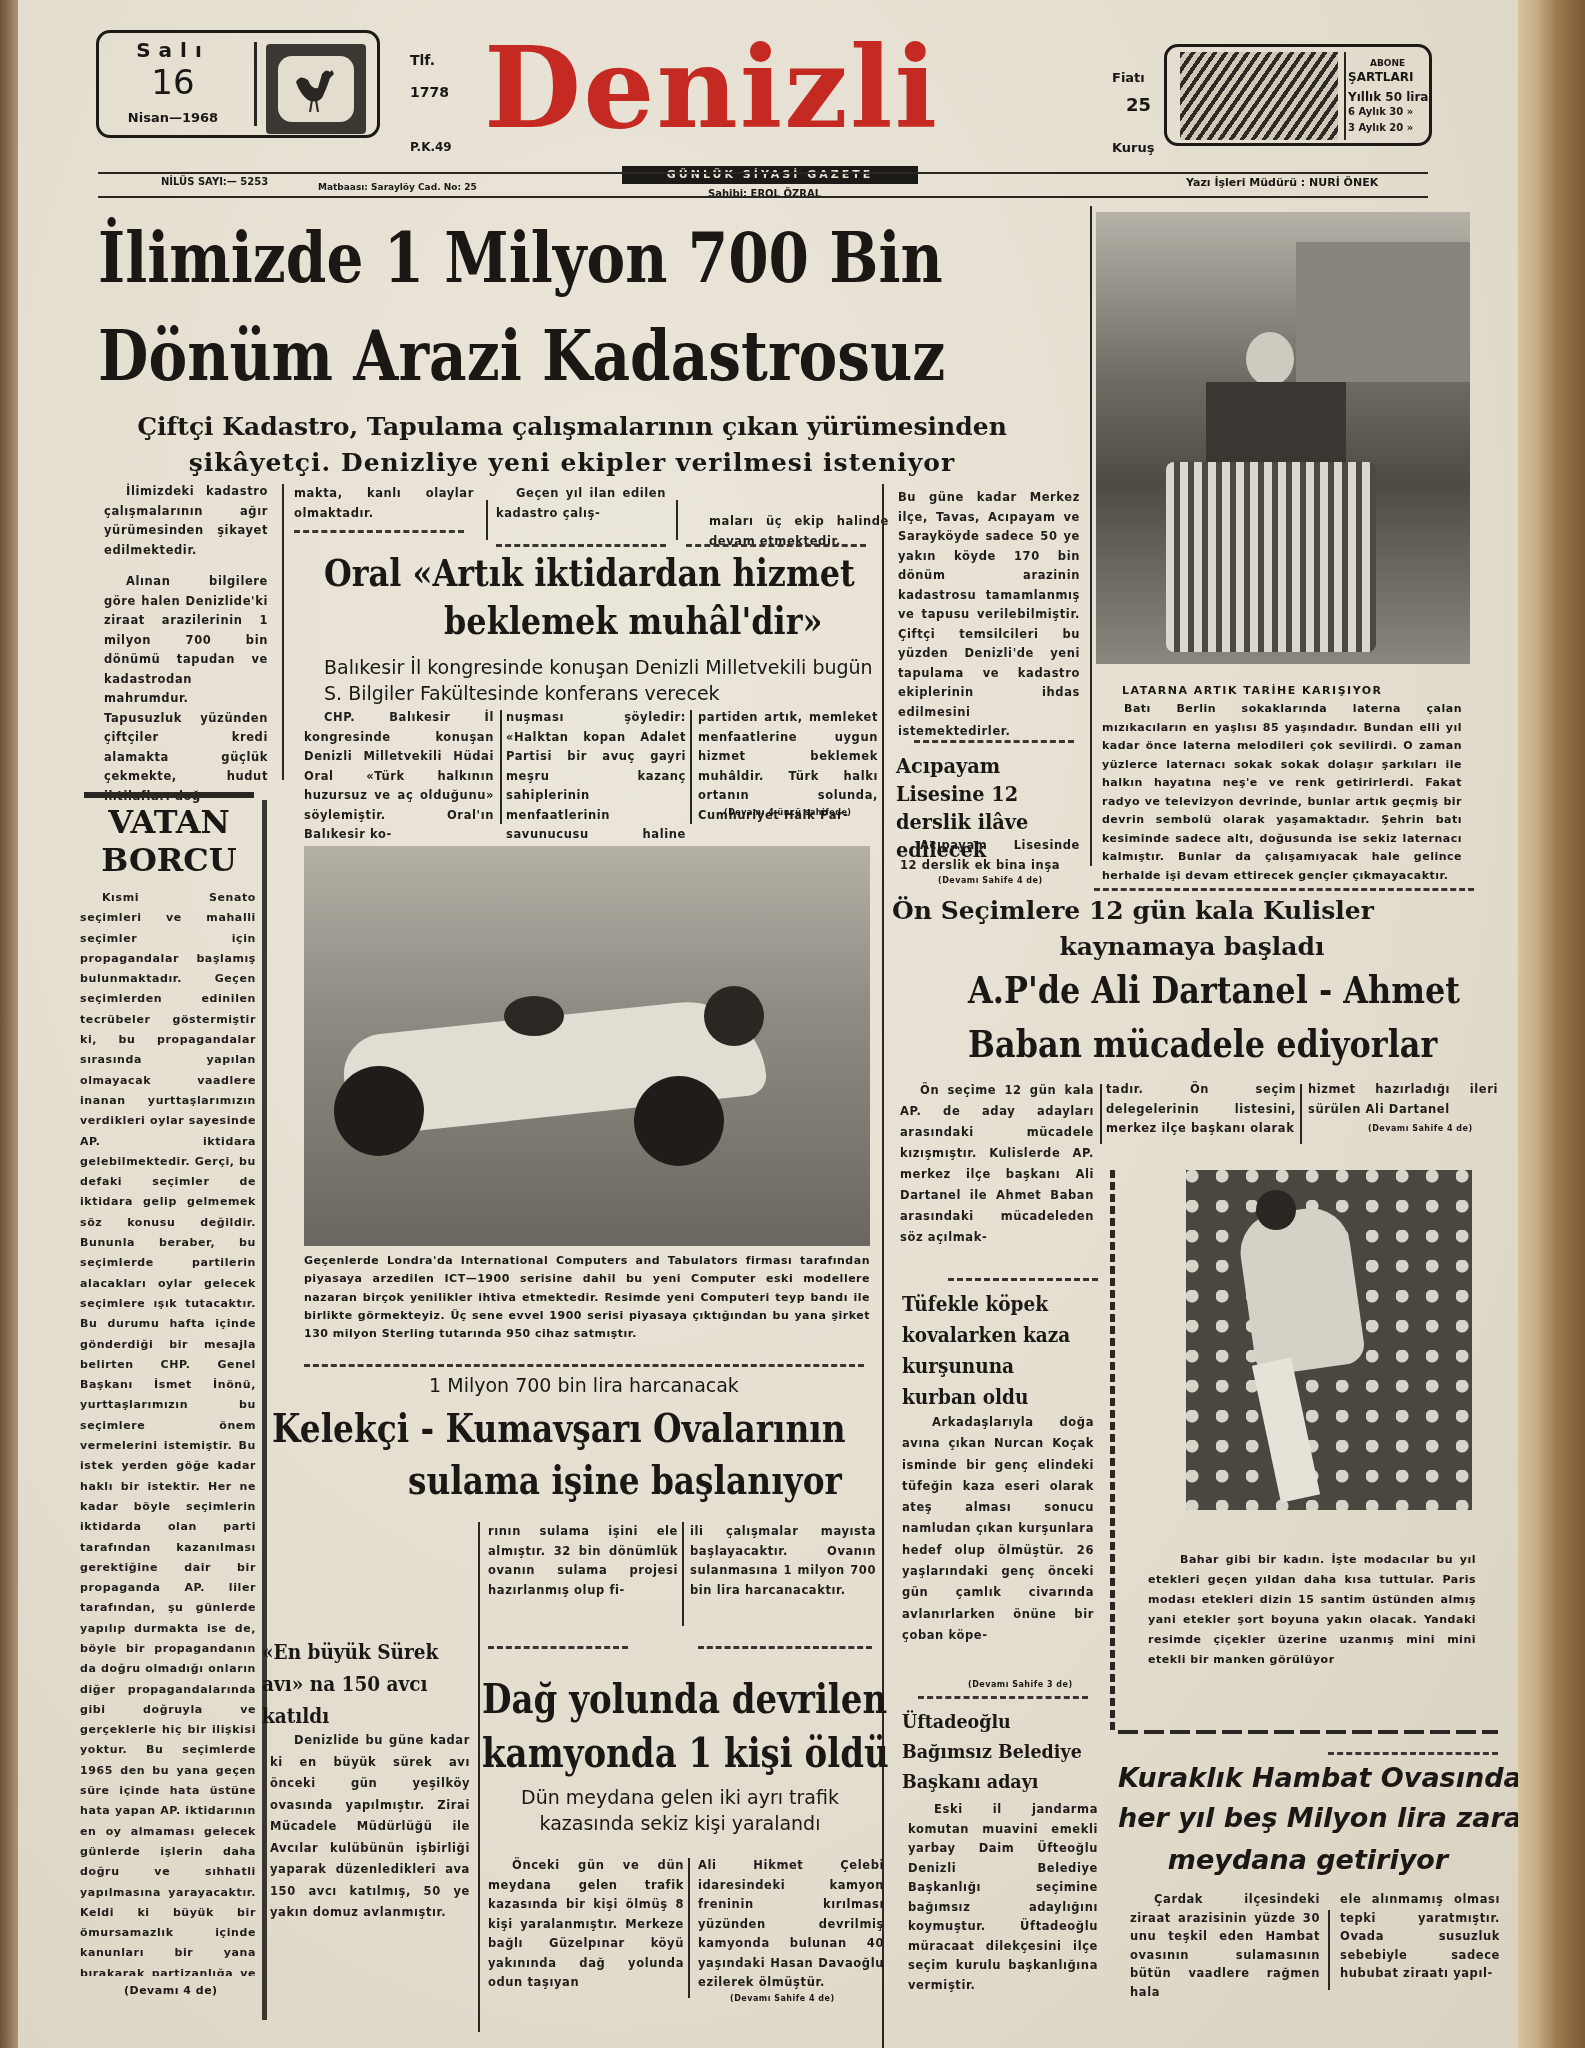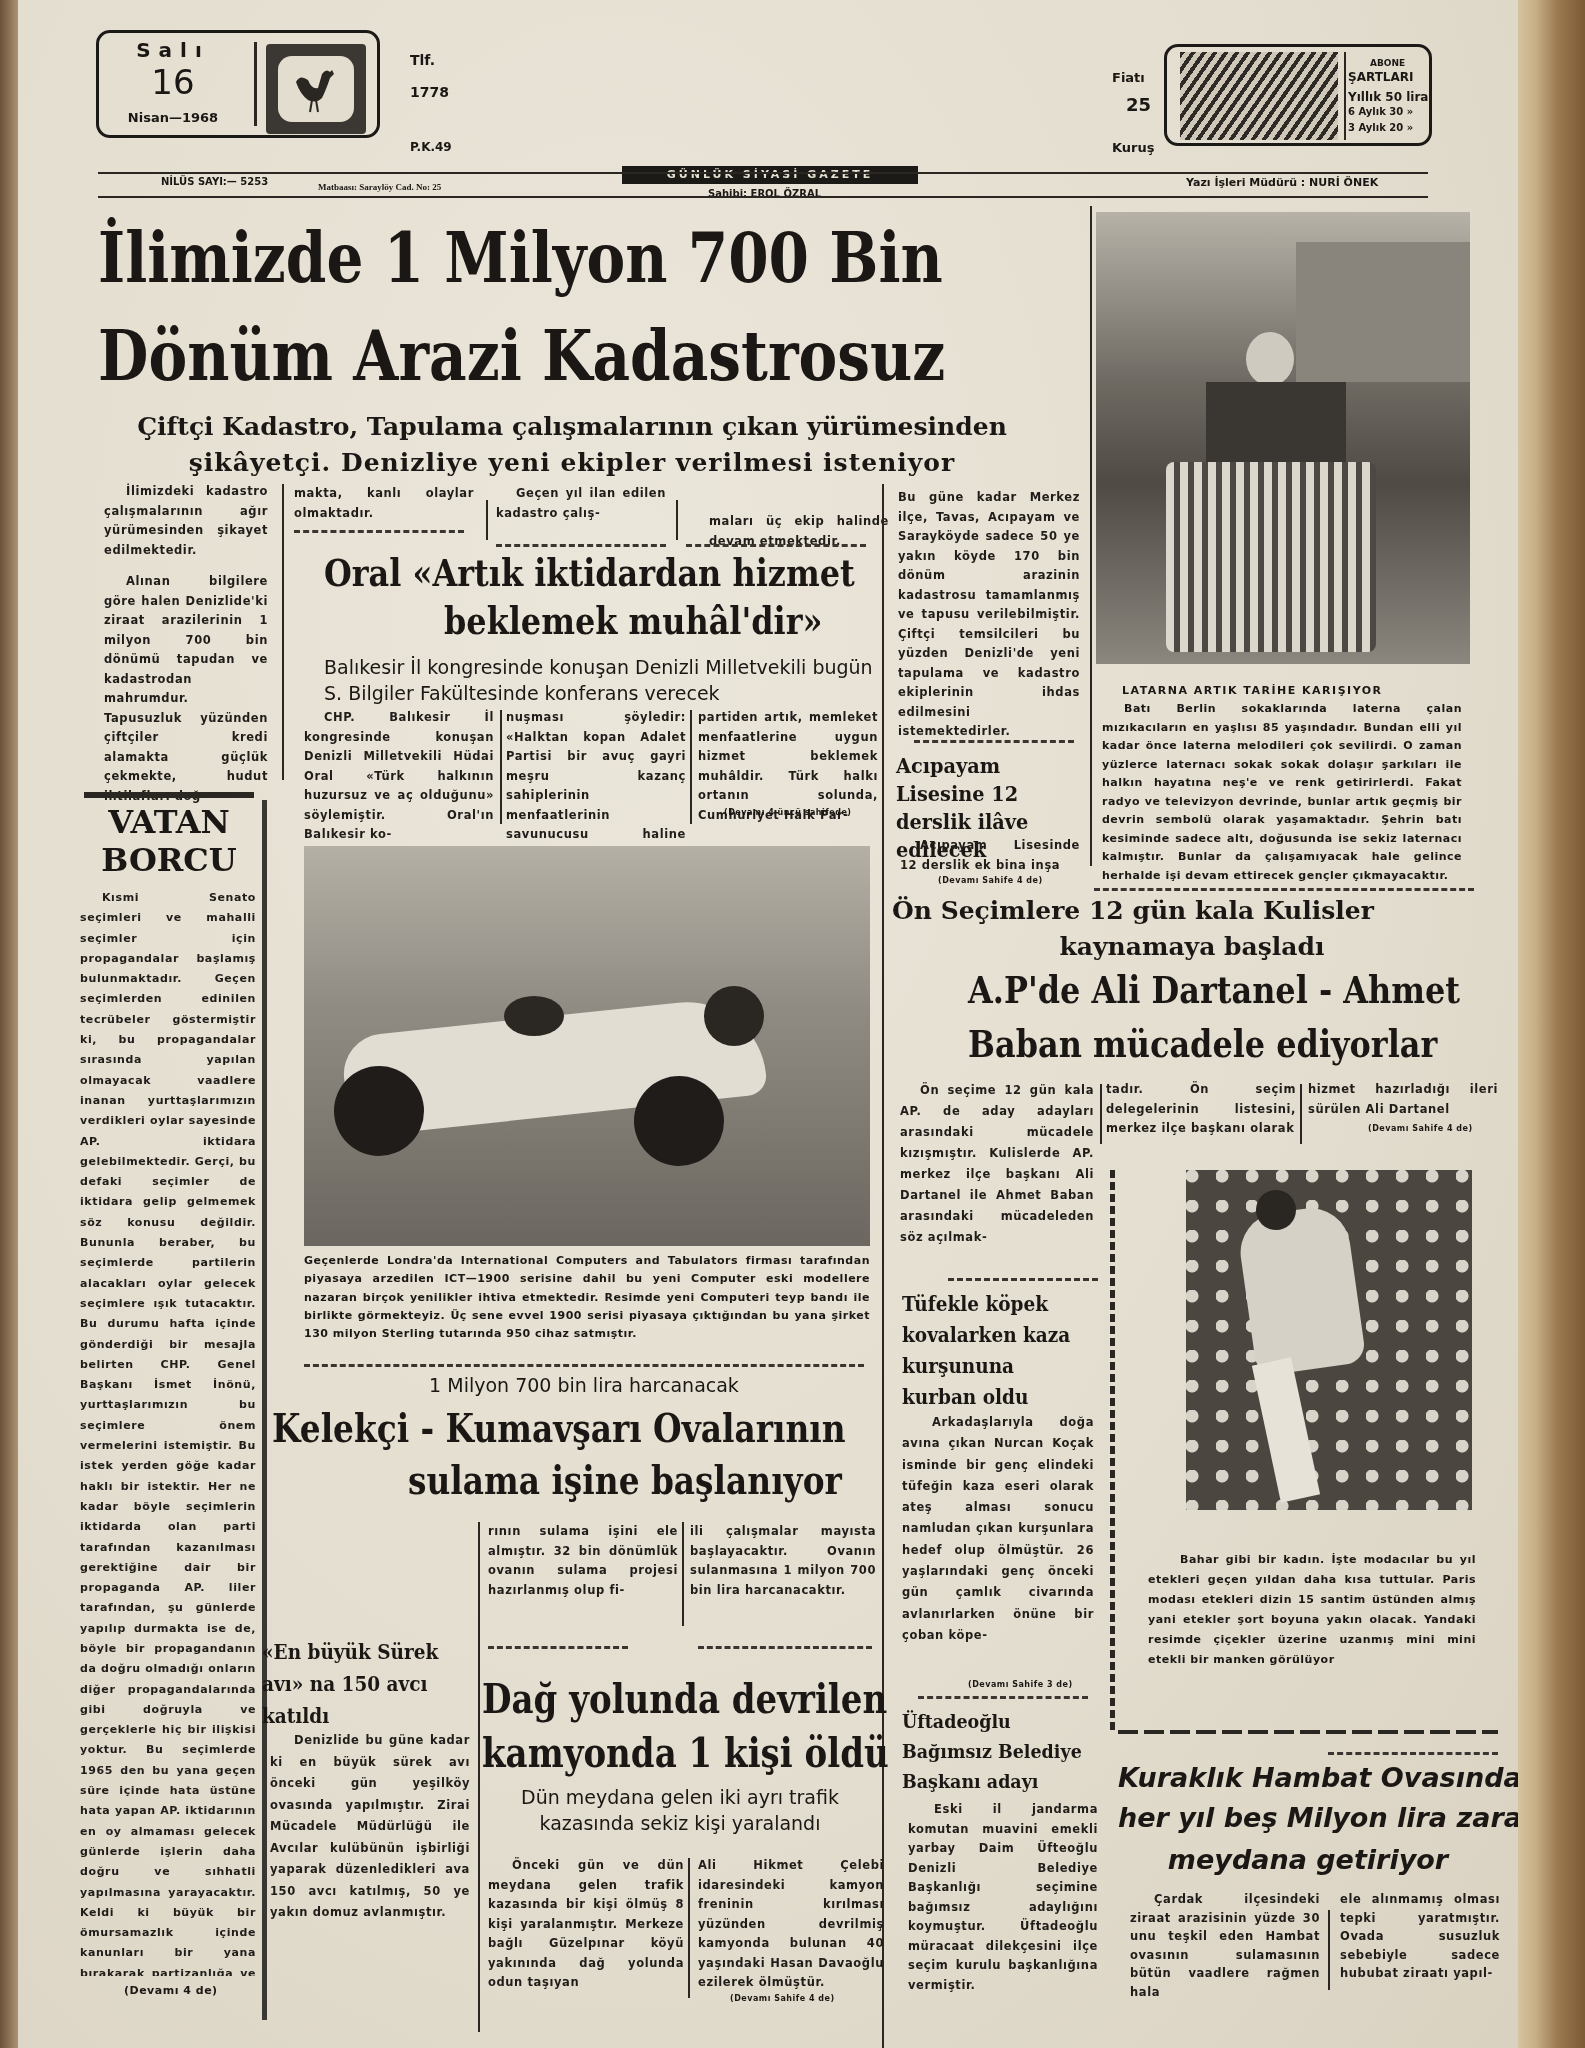--- a/index.html
+++ b/index.html
@@ -54,6 +54,7 @@
   <div class="abs sans" style="left:392px;top:84px;font-weight:900;font-size:14px;">1778</div>
   <div class="abs sans" style="left:392px;top:140px;font-weight:900;font-size:12px;">P.K.49</div>
 
+  <div class="abs" style="left:466px;top:28px;font-family:'DejaVu Serif',serif;font-weight:900;font-size:112px;letter-spacing:2px;line-height:120px;color:#c42a22;">Denizli</div>
   <div class="abs sans" style="left:604px;top:166px;width:296px;height:18px;background:#1c1a17;color:#e6e0d2;font-weight:bold;font-size:11px;letter-spacing:3px;text-align:center;line-height:18px;">GÜNLÜK SİYASİ GAZETE</div>
 
   <div class="abs sans" style="left:1094px;top:70px;font-weight:900;font-size:13px;">Fiatı</div>

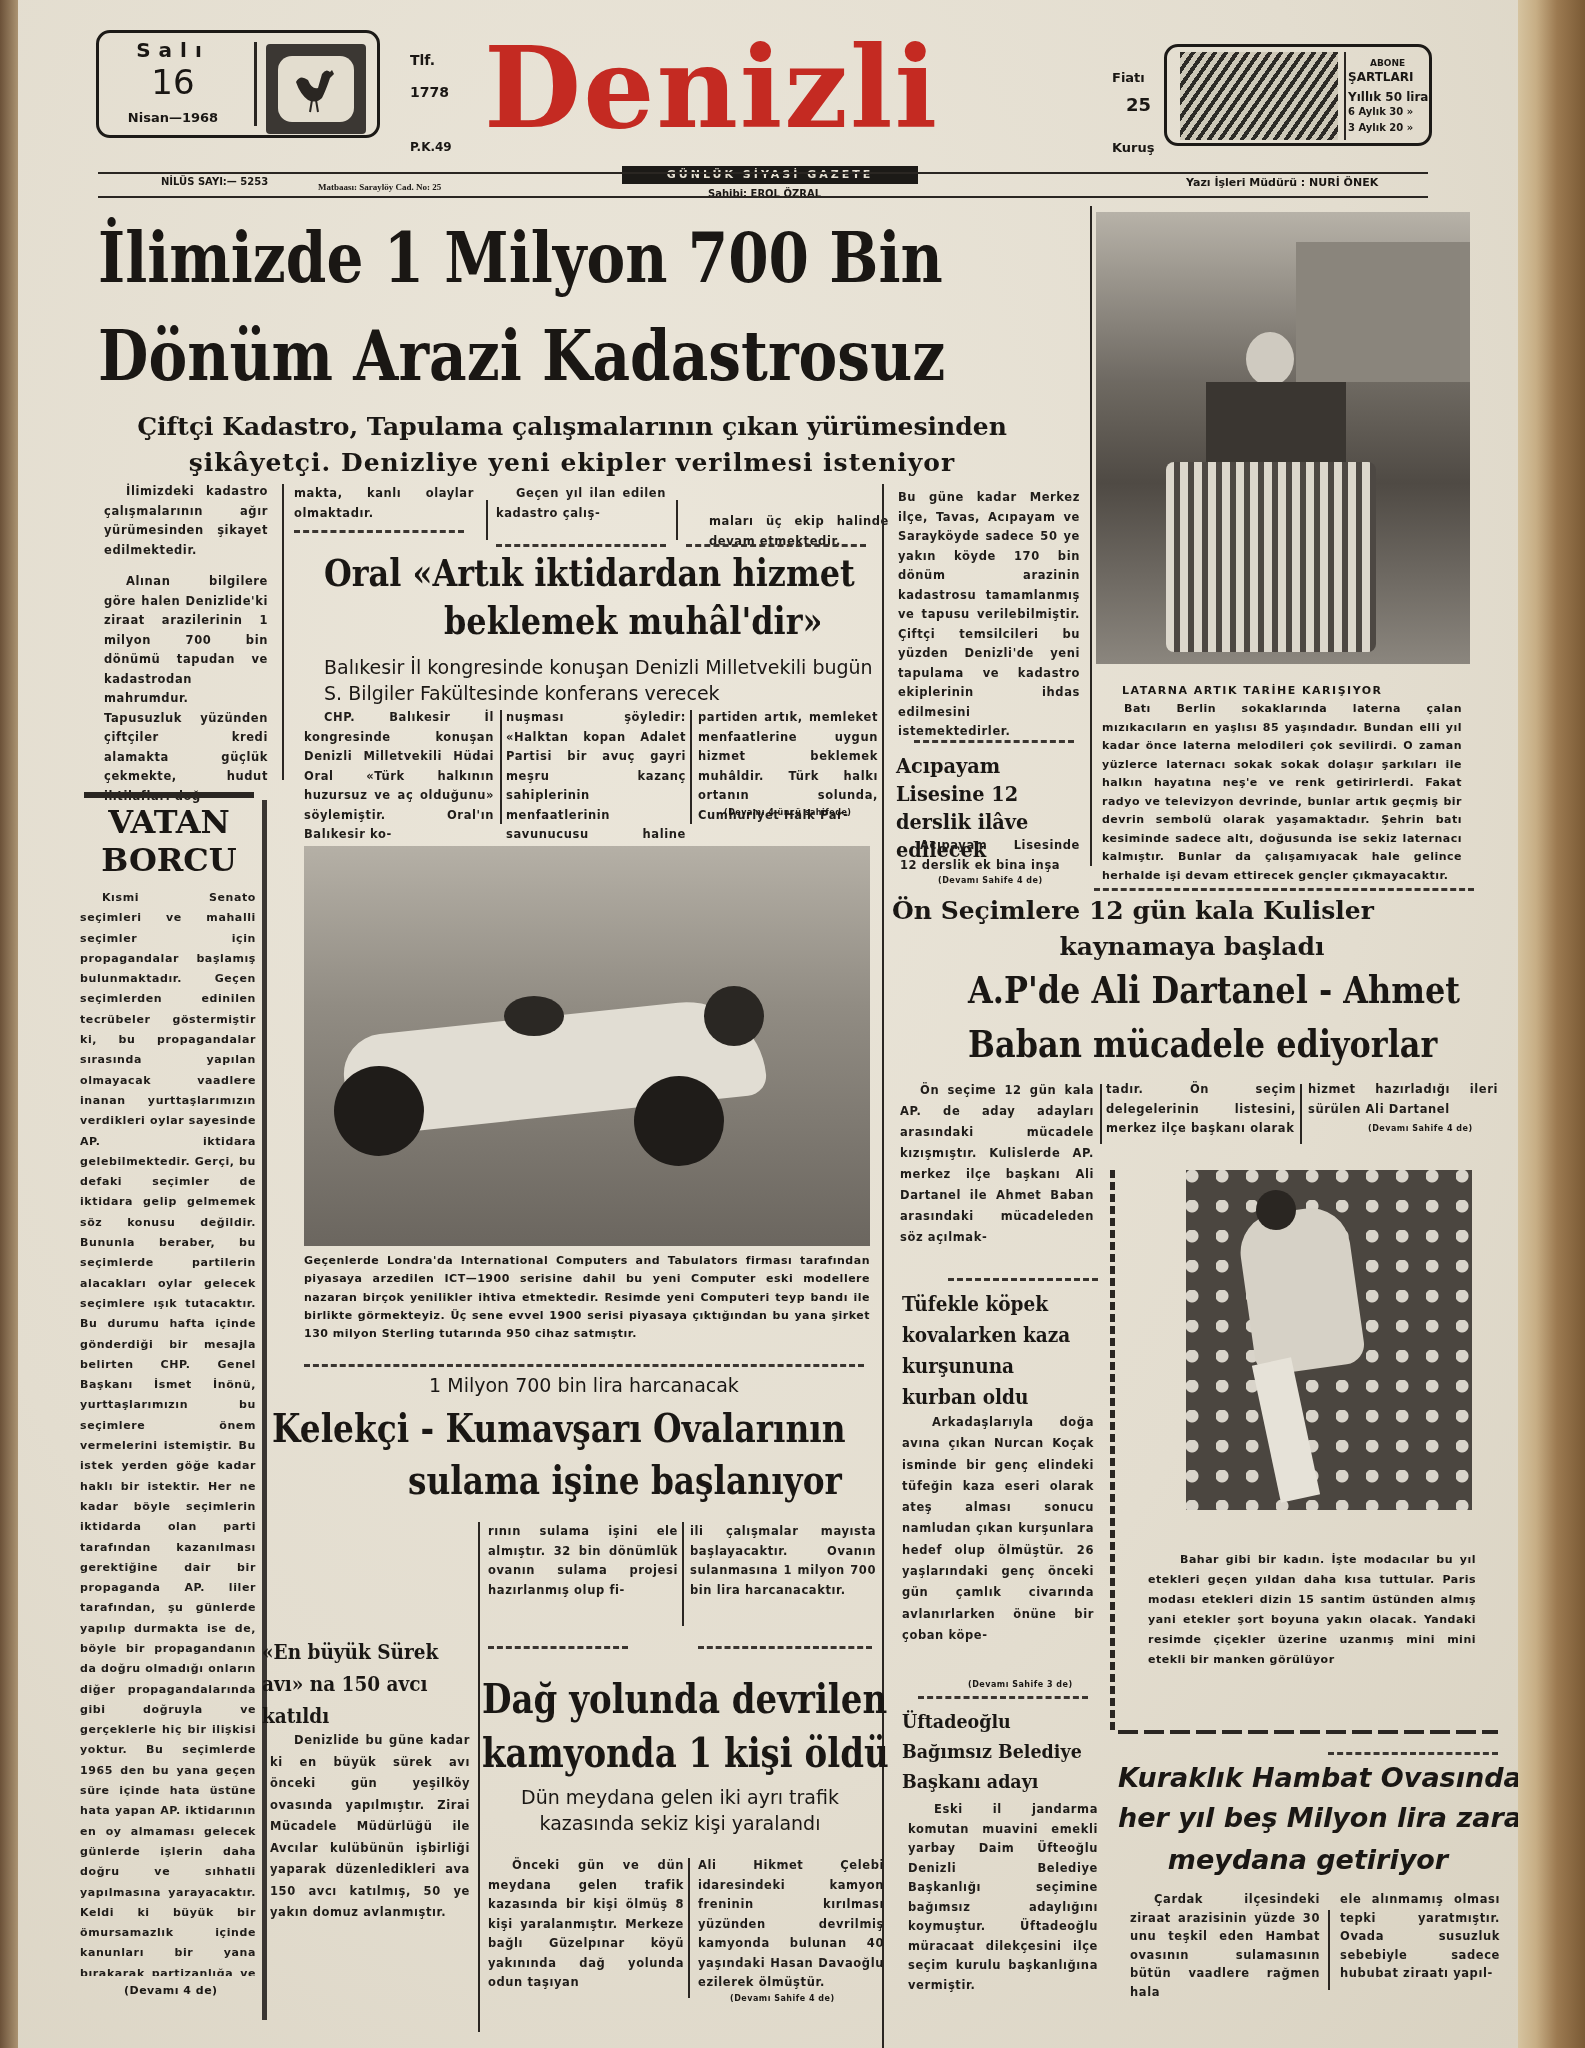--- a/index.html
+++ b/index.html
@@ -72,7 +72,7 @@
 
   <div class="hrule" style="left:80px;top:172px;width:1330px;height:2px;"></div>
   <div class="abs sans" style="left:108px;top:176px;font-weight:900;font-size:10px;padding-left:35px;">NİLÜS SAYI:— 5253</div>
-  <div class="abs sans" style="left:300px;top:182px;font-weight:900;font-size:9px;font-family:Liberation Serif, serif;">Matbaası: Saraylöy Cad. No: 25</div>
+  <div class="abs sans" style="left:300px;top:182px;font-weight:900;font-size:9px;">Matbaası: Saraylöy Cad. No: 25</div>
   <div class="abs sans" style="left:690px;top:188px;font-weight:900;font-size:10px;">Sahibi: EROL ÖZRAL</div>
   <div class="abs sans" style="left:1168px;top:176px;font-weight:900;font-size:11px;">Yazı İşleri Müdürü : NURİ ÖNEK</div>
   <div class="hrule" style="left:80px;top:196px;width:1330px;height:2px;"></div>

